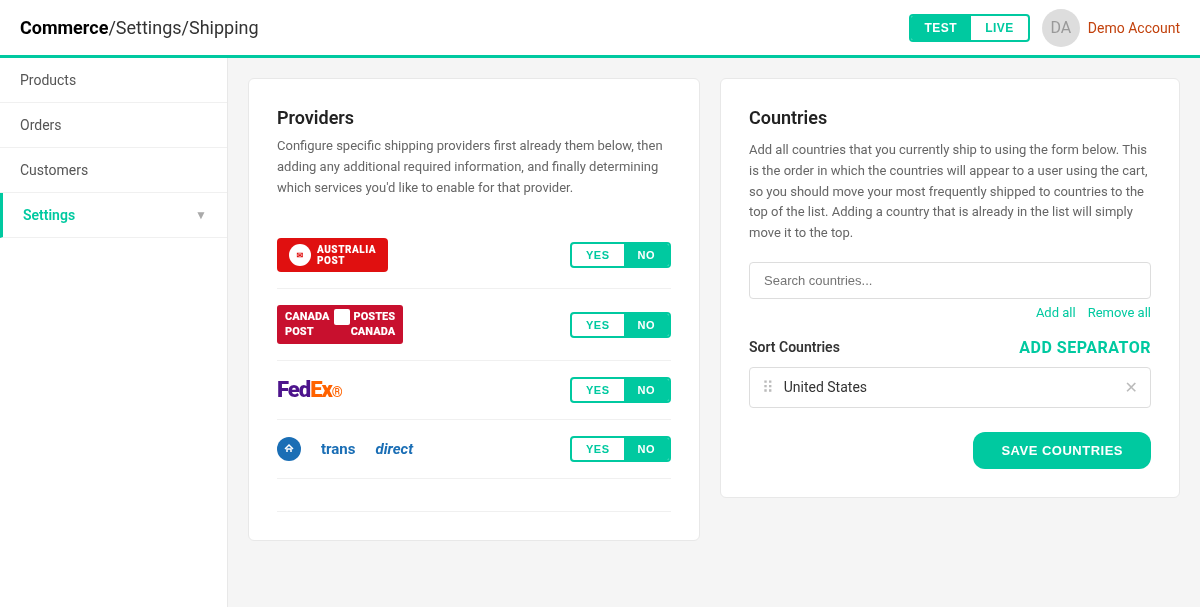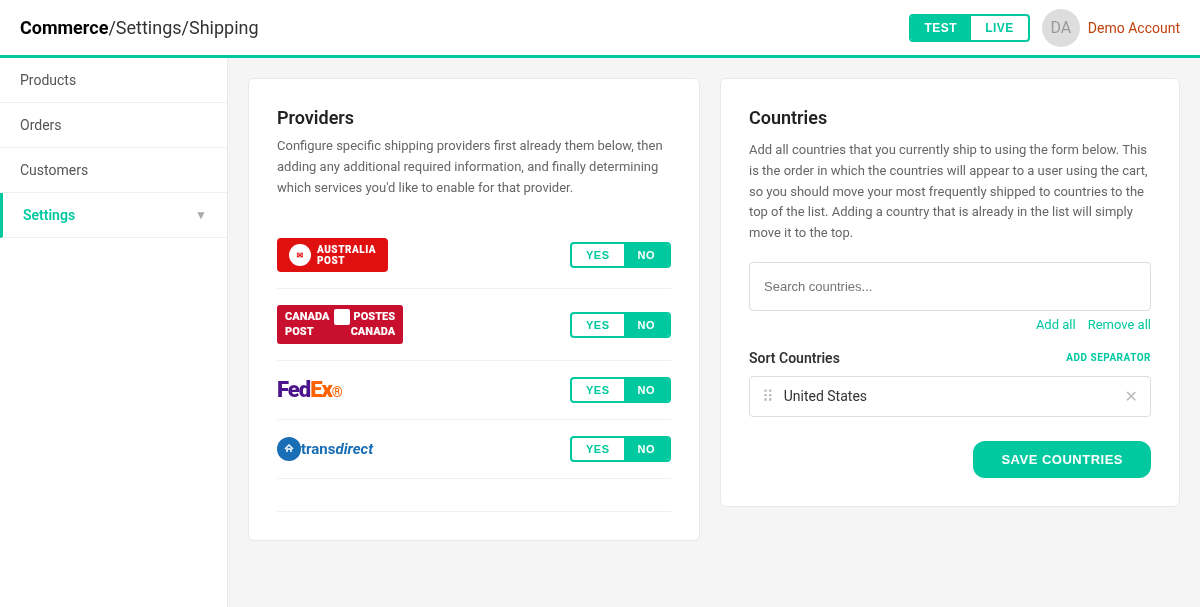--- a/index.html
+++ b/index.html
@@ -101,7 +101,7 @@
     .countries-desc { color: #666; font-size: 13px; margin-bottom: 18px; line-height: 1.6; }
 
     .search-input {
-      width: 100%; padding: 16px 14px; border: 1px solid #ddd; border-radius: 4px;
+      width: 100%; padding: 10px 14px; border: 1px solid #ddd; border-radius: 4px;
       font-size: 13px; color: #888; outline: none; margin-bottom: 6px;
     }
 

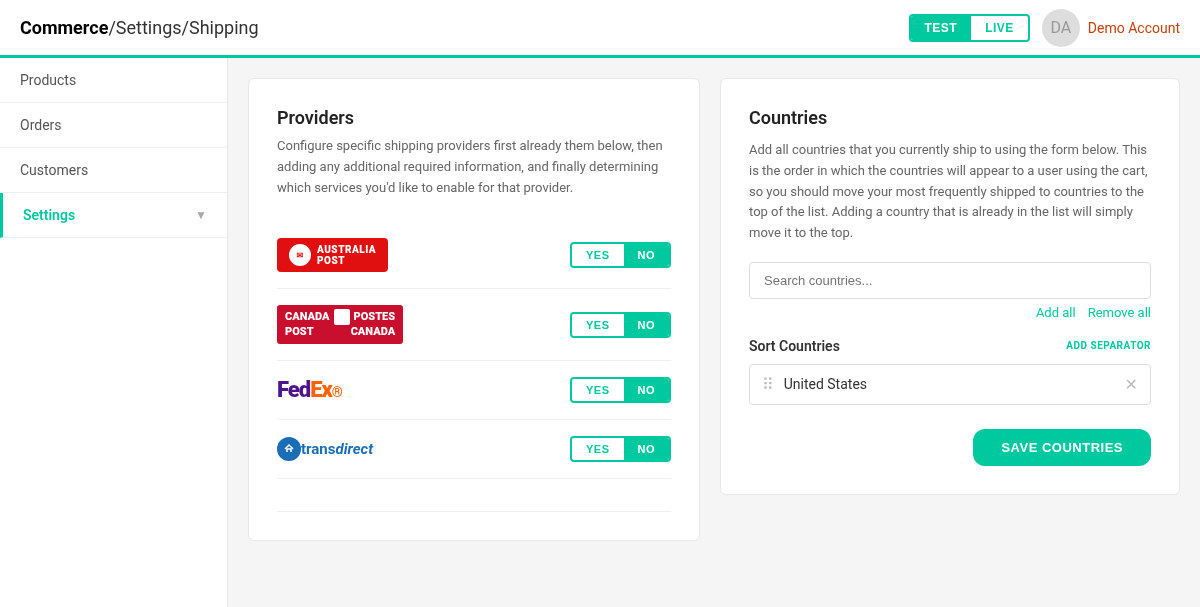--- a/index.html
+++ b/index.html
@@ -110,7 +110,7 @@
 
     .sort-header { display: flex; align-items: center; justify-content: space-between; margin-bottom: 10px; }
     .sort-title { font-size: 14px; font-weight: 600; color: #333; }
-    .add-separator { color: #00c9a0; font-size: 10px; font-weight: 700; cursor: pointer; letter-spacing: 0.5px; text-transform: uppercase; }
+    .add-separator { color: #00c9a0; font-size: 16px; font-weight: 700; cursor: pointer; letter-spacing: 0.5px; text-transform: uppercase; }
 
     .country-row {
       display: flex; align-items: center; justify-content: space-between;

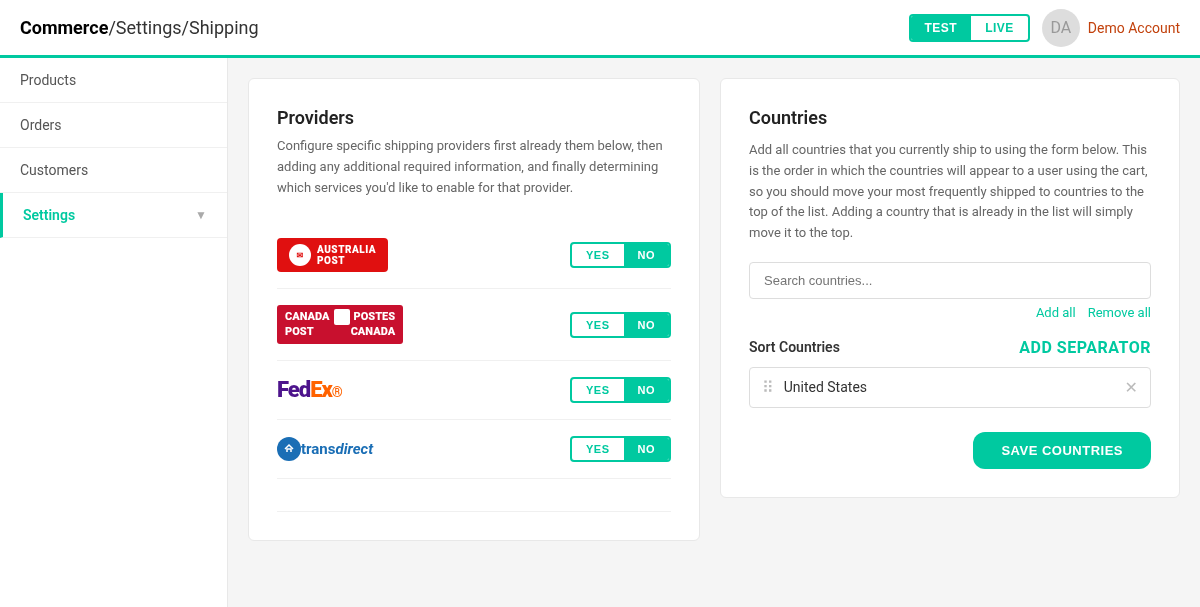--- a/index.html
+++ b/index.html
@@ -86,7 +86,7 @@
     .logo-fedex .fe { color: #4d148c; }
     .logo-fedex .dex { color: #ff6200; }
 
-    .logo-transdirect { color: #1a6eb5; font-size: 15px; font-weight: 700; display: flex; align-items: center; gap: 0; }
+    .logo-transdirect { color: #1a6eb5; font-size: 15px; font-weight: 700; display: flex; align-items: center; gap: 20px; }
     .logo-transdirect-icon { width: 24px; height: 24px; background: #1a6eb5; border-radius: 50%; display: flex; align-items: center; justify-content: center; }
 
     .yes-no-toggle { display: flex; border: 2px solid #00c9a0; border-radius: 4px; overflow: hidden; }

